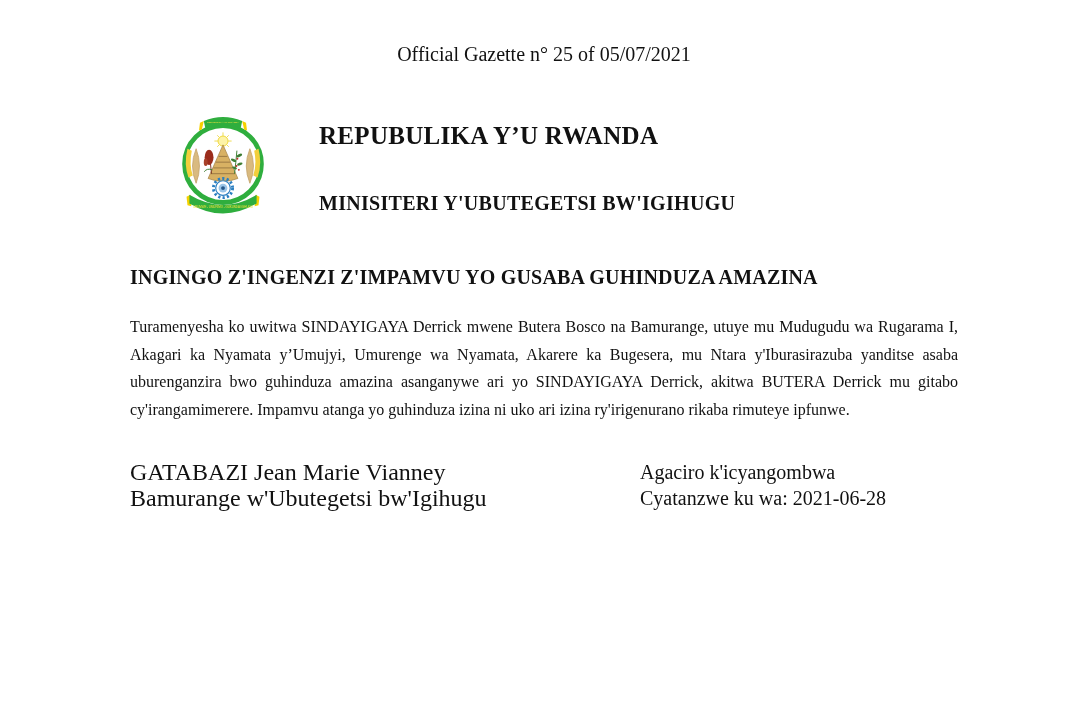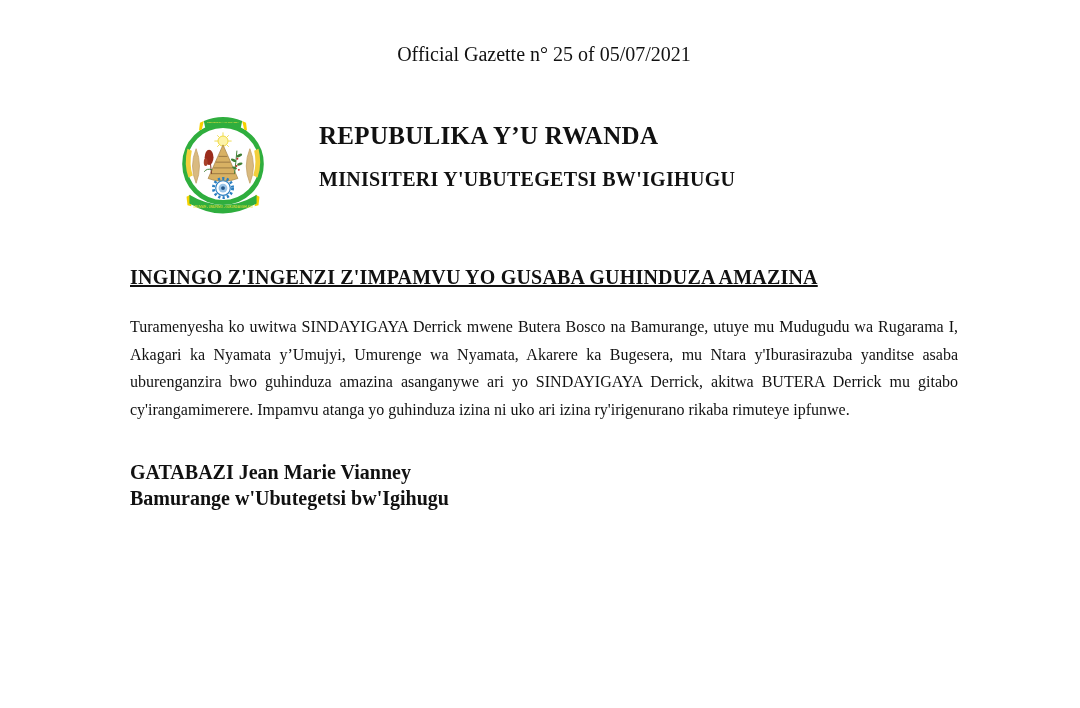--- a/index.html
+++ b/index.html
@@ -45,7 +45,7 @@
     letter-spacing: 0.3px;
   }
   .ministry-title {
-    margin-top: 18px;
+    margin-top: 42px;
     font-size: 20px;
     font-weight: bold;
     letter-spacing: 0.3px;

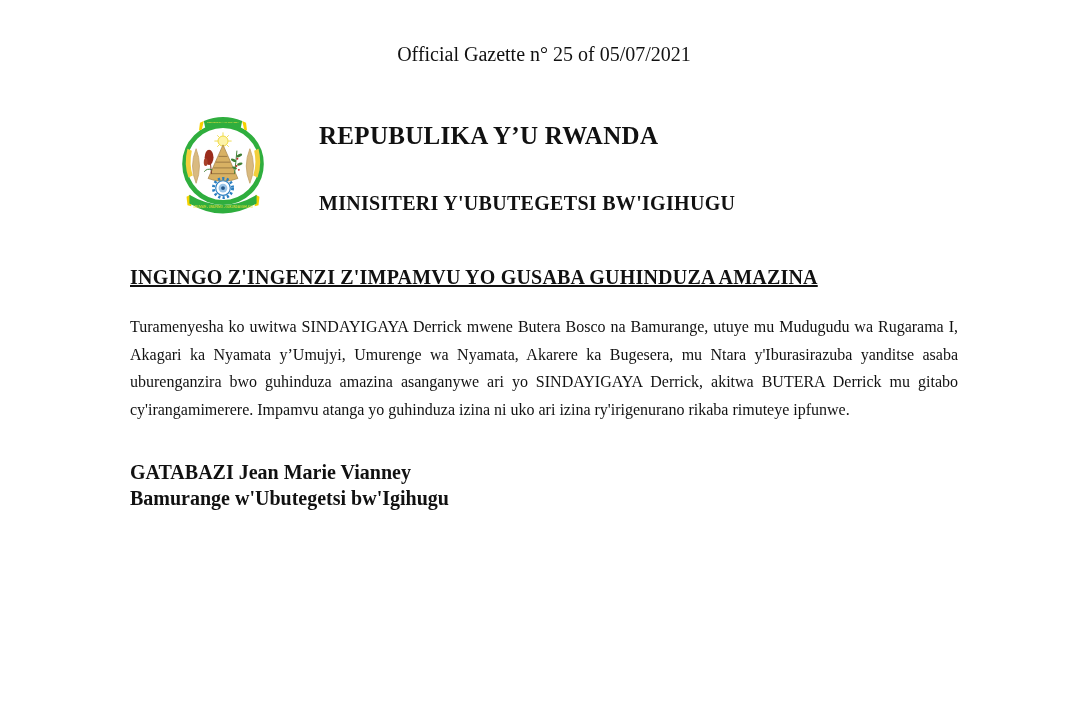--- a/index.html
+++ b/index.html
@@ -55,7 +55,6 @@
     margin-top: 46px;
     font-size: 20px;
     font-weight: bold;
-    text-decoration: underline;
     letter-spacing: 0.2px;
   }
   .body-paragraph {

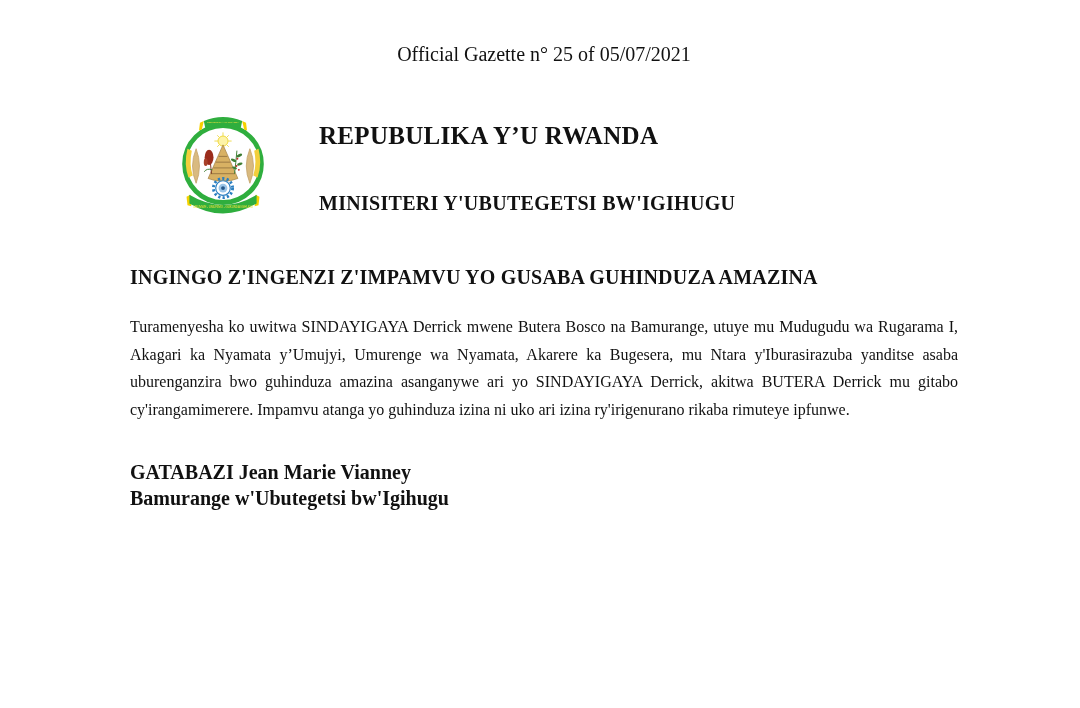--- a/index.html
+++ b/index.html
@@ -73,8 +73,8 @@
   }
   .sig-left {
     width: 510px;
-    font-weight: bold;
-    font-size: 20px;
+    font-weight: normal;
+    font-size: 24px;
     line-height: 26px;
   }
   .sig-right {

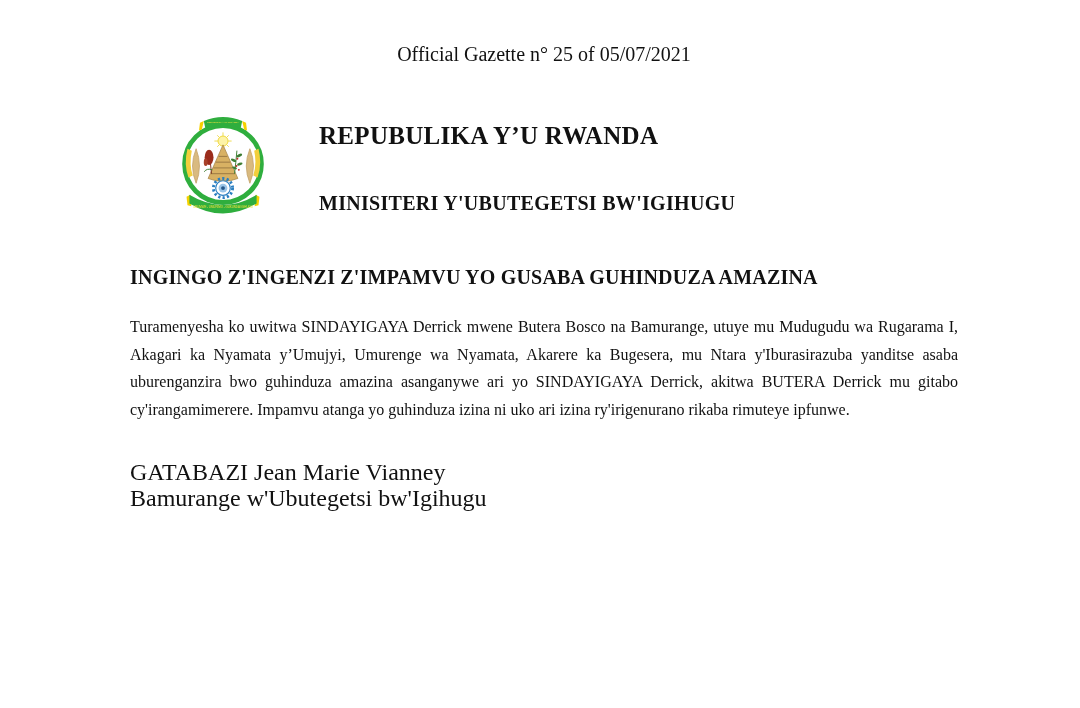--- a/index.html
+++ b/index.html
@@ -167,6 +167,10 @@
       <div>GATABAZI Jean Marie Vianney</div>
       <div>Bamurange w'Ubutegetsi bw'Igihugu</div>
     </div>
+    <div class="sig-right">
+      <div>Agaciro k'icyangombwa</div>
+      <div>Cyatanzwe ku wa: 2021-06-28</div>
+    </div>
   </div>
 
 </div>

